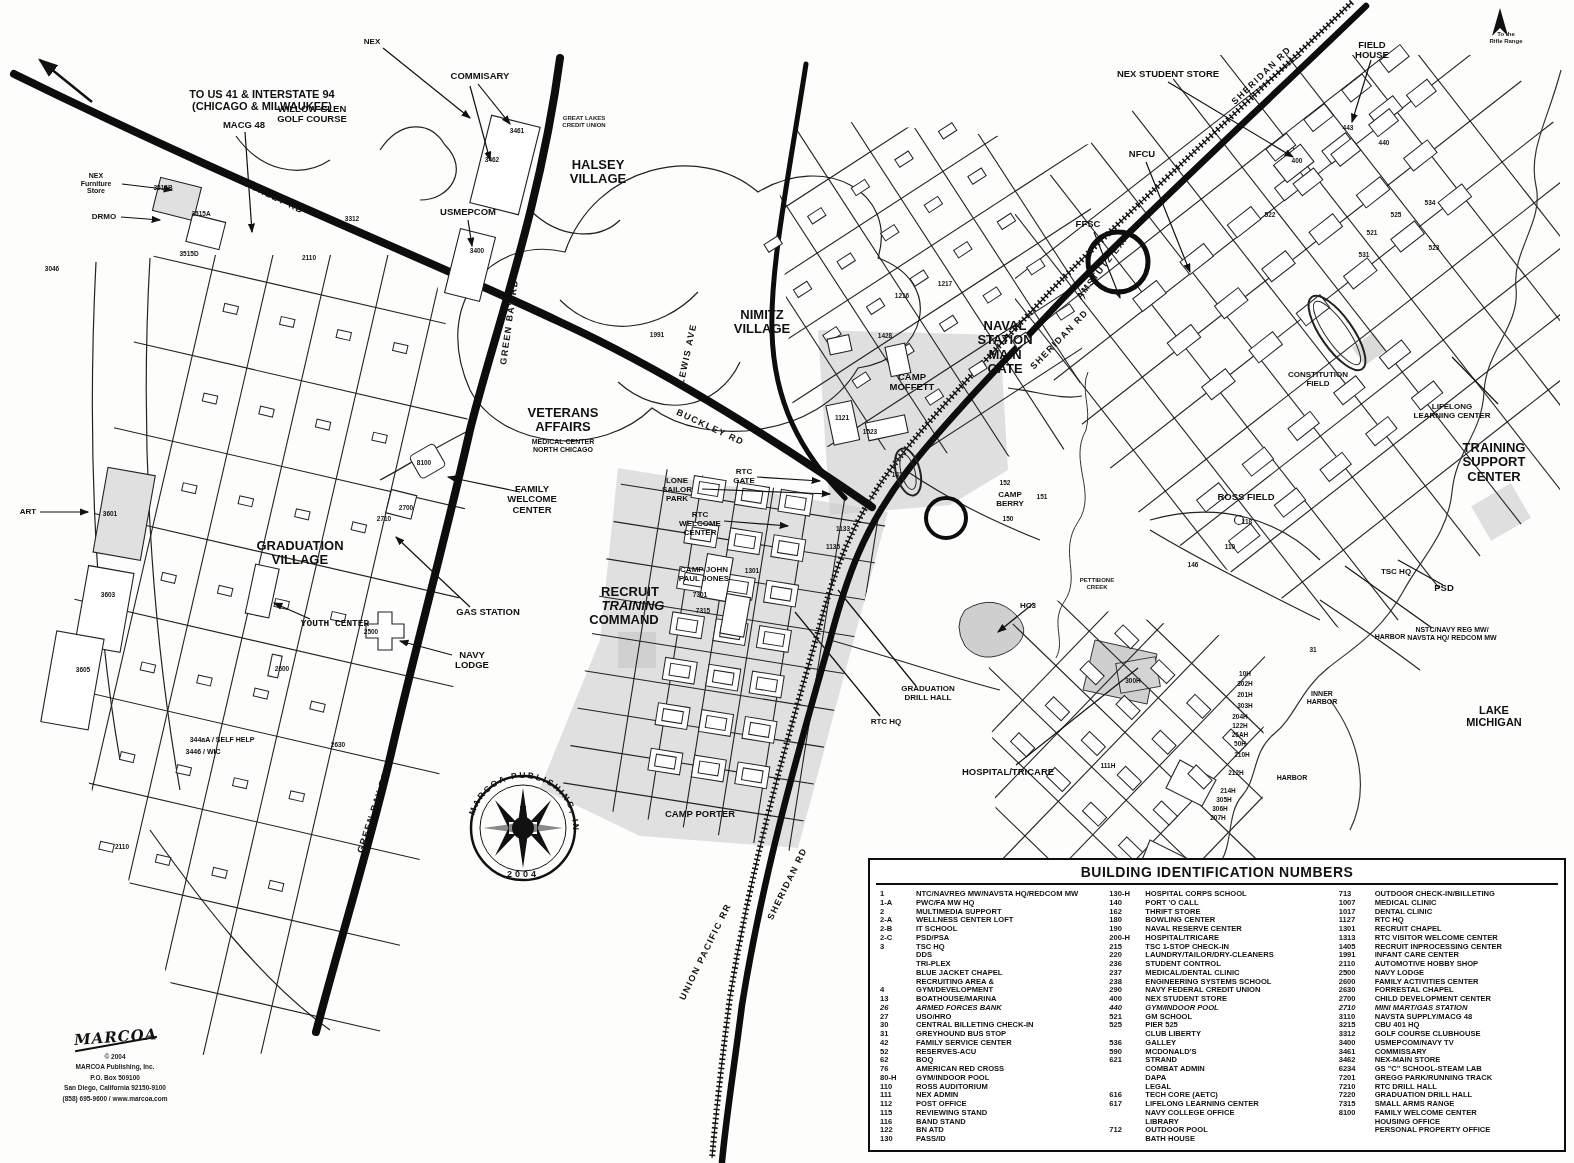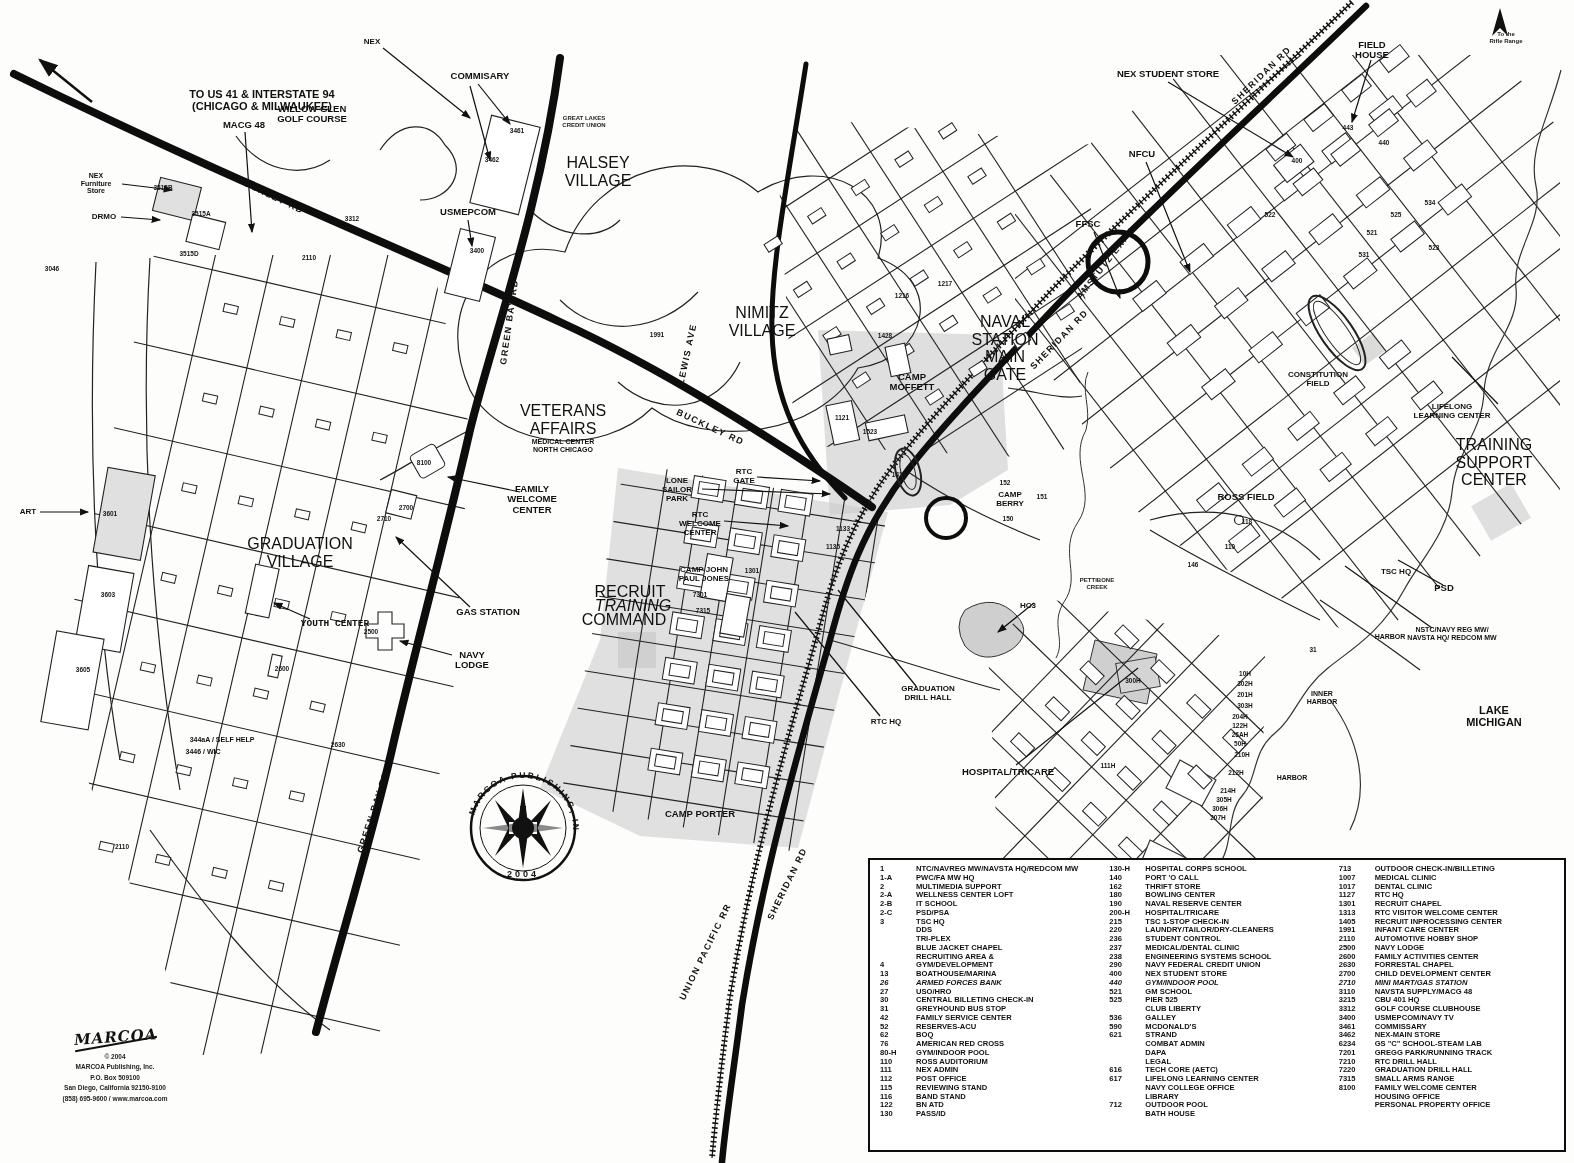--- a/index.html
+++ b/index.html
@@ -9,7 +9,7 @@
   
   .ml{position:absolute;transform:translate(-50%,-50%);white-space:pre-line;text-align:center;
       line-height:1.1;color:#101010;}
-  .l-xl{font-size:16px;font-weight:normal;}
+  .l-xl{font-size:13px;font-weight:bold;}
   .l-lg{font-size:11px;font-weight:bold;}
   .l-md{font-size:9.5px;font-weight:bold;}
   .l-sm{font-size:8px;font-weight:bold;}

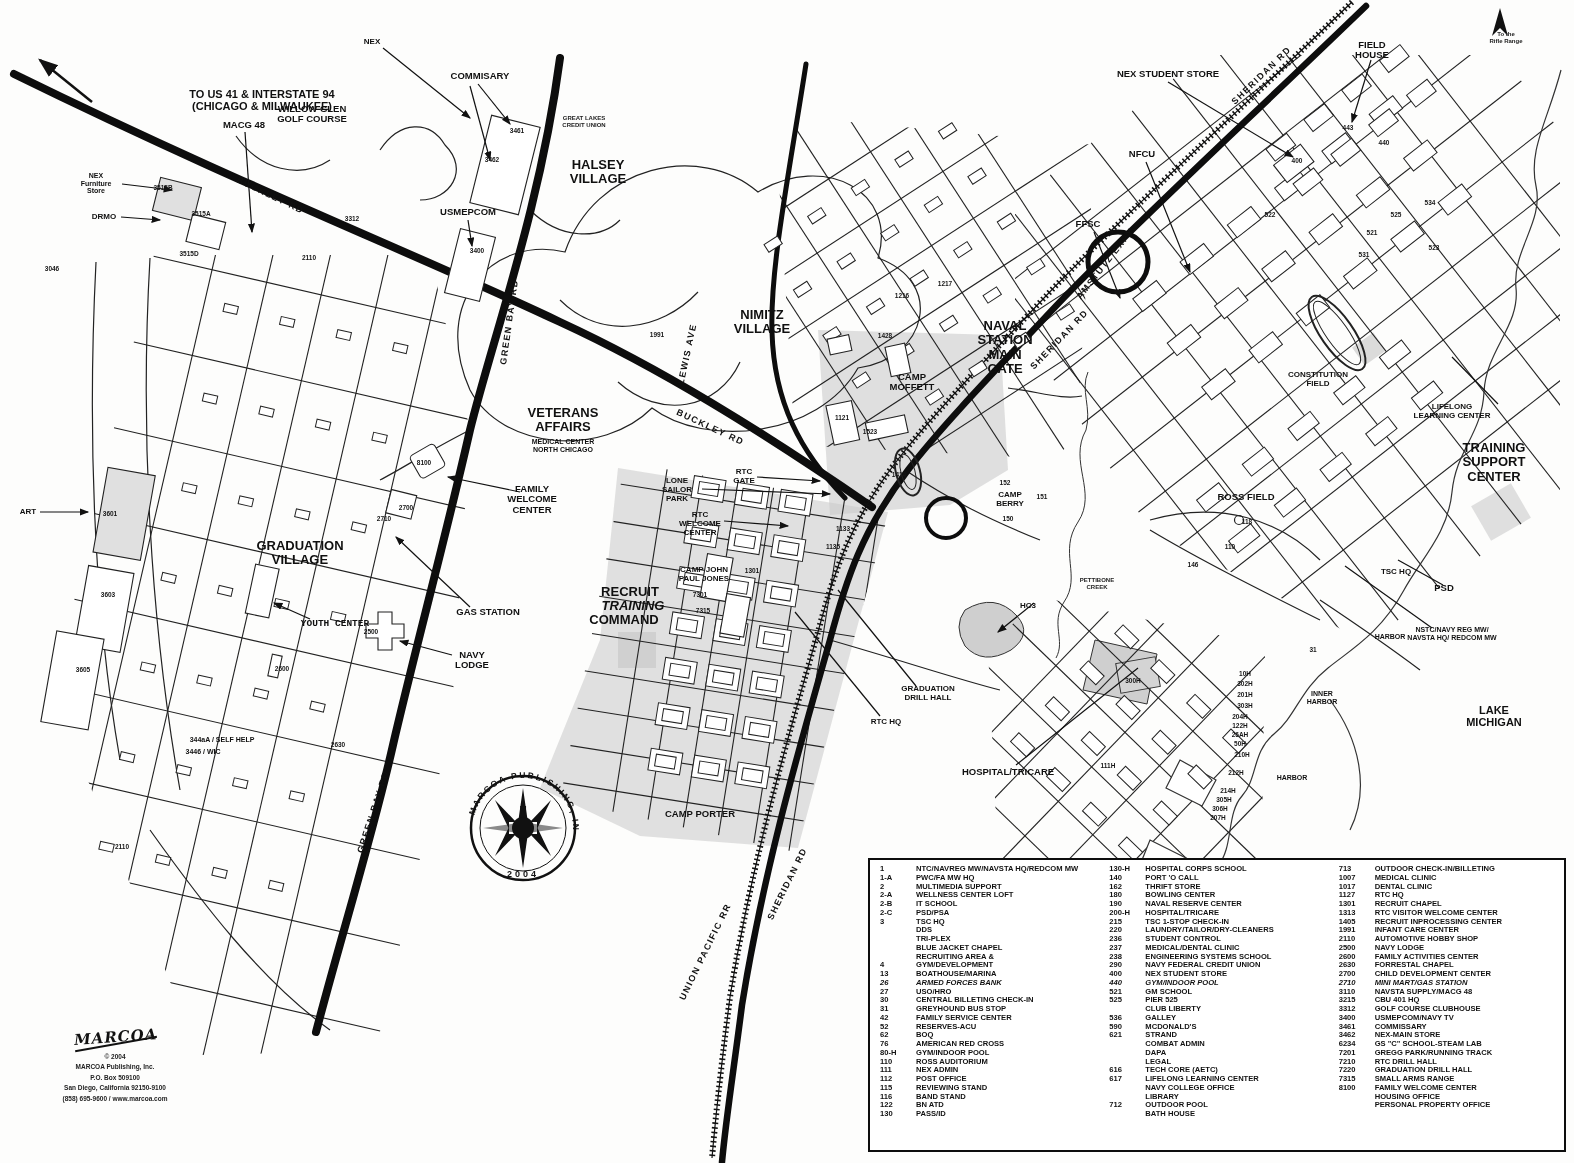--- a/index.html
+++ b/index.html
@@ -669,6 +669,7 @@
     </div>
 
   <div id="legend">
+    <div class="legend-title">BUILDING IDENTIFICATION NUMBERS</div>
     <div class="legend-cols" id="legend-cols">
         <div class="lcol">
           <div class="lrow">

